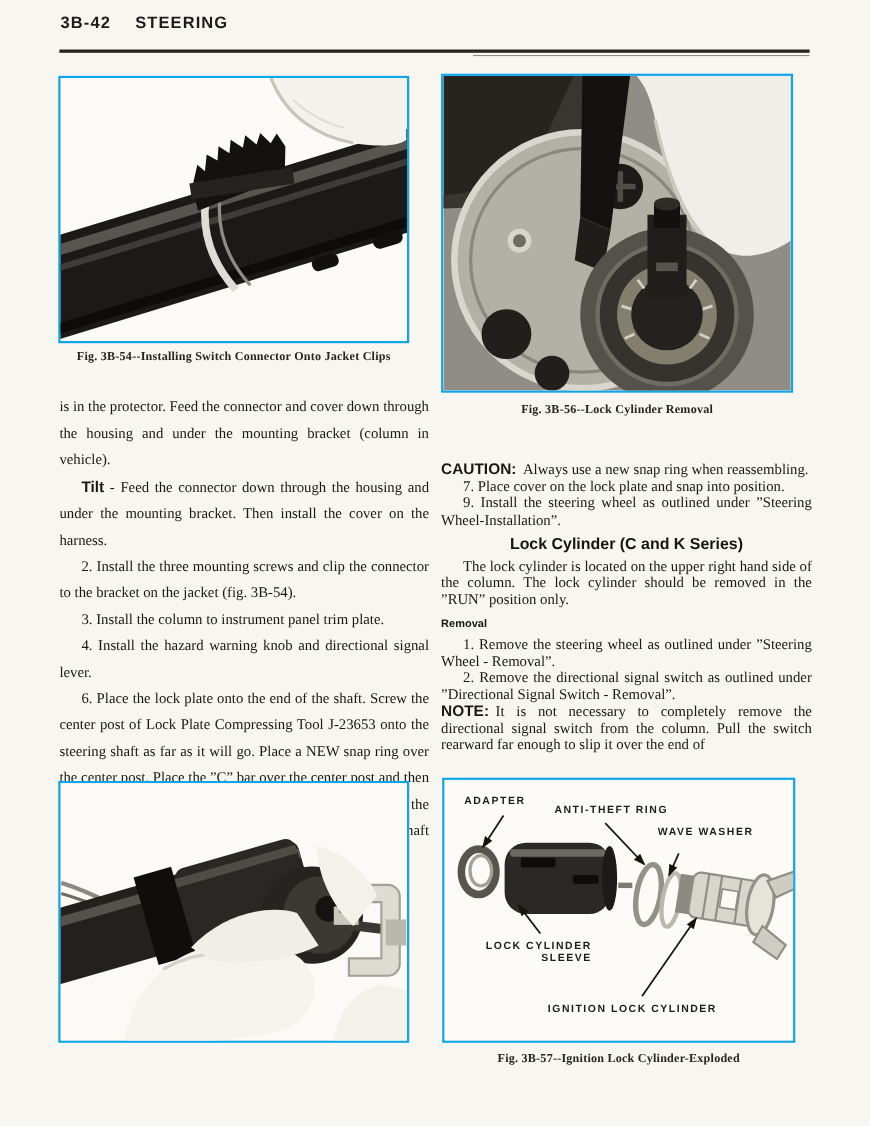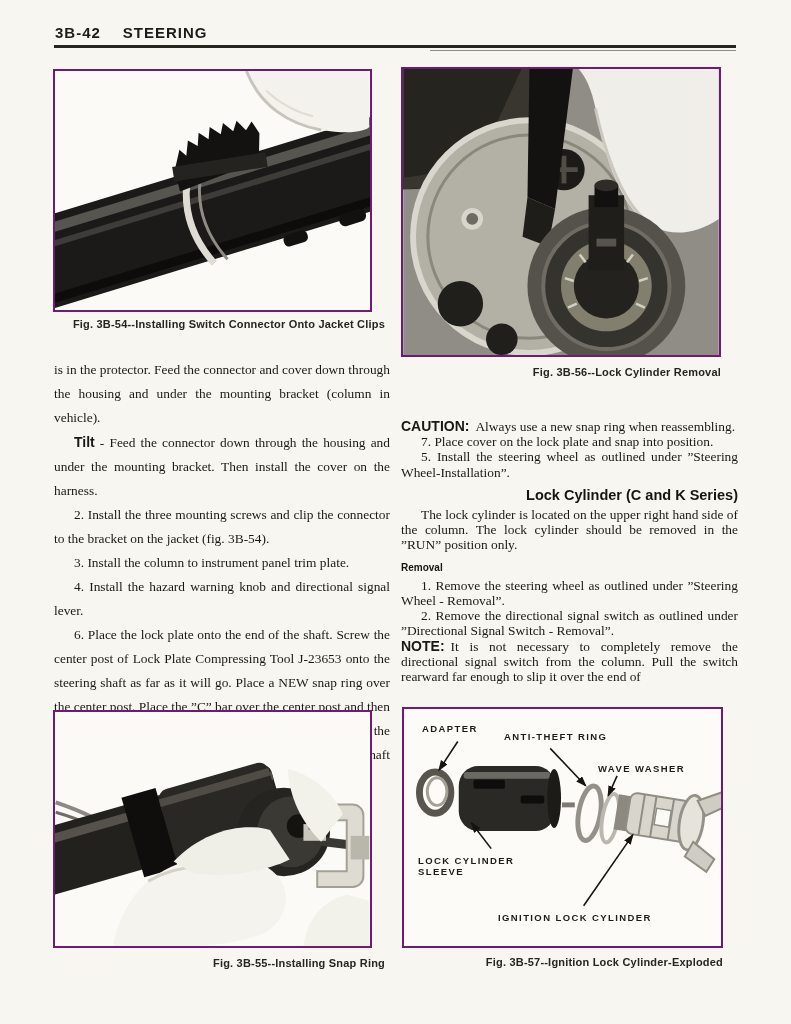--- a/index.html
+++ b/index.html
@@ -7,7 +7,7 @@
   .page{position:relative;width:791px;height:1024px;background:#f7f6f1;margin:0 auto;overflow:hidden;color:#1b1a18;}
 
   
-  .hdr{position:absolute;left:55px;top:24px;font-family:"Liberation Sans",sans-serif;font-weight:bold;font-size:15px;letter-spacing:1px;color:#1d1c1a;display:flex;gap:22px;}
+  .hdr{position:absolute;left:55px;top:12px;font-family:"Liberation Sans",sans-serif;font-weight:bold;font-size:15px;letter-spacing:1px;color:#1d1c1a;display:flex;gap:22px;}
   .hdr-rule{position:absolute;left:54px;top:45px;width:682px;height:3px;background:#26251f;}
   .hdr-rule2{position:absolute;left:430px;top:50px;width:306px;height:1px;background:#8f8d85;}
 

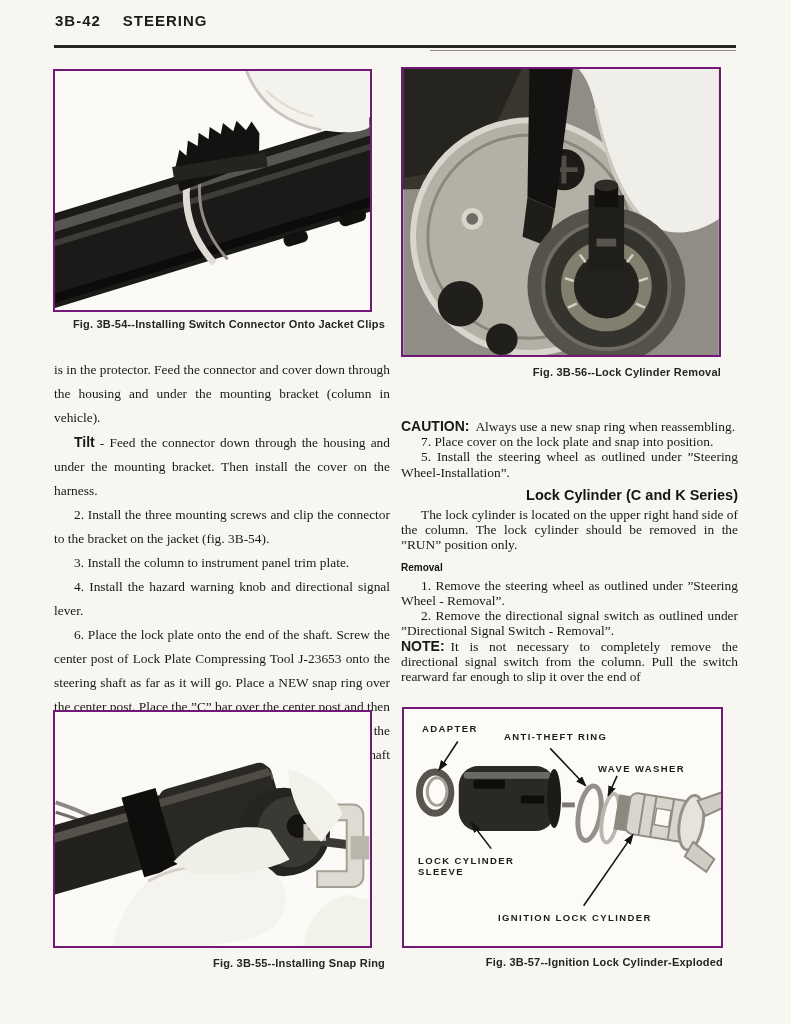--- a/index.html
+++ b/index.html
@@ -14,7 +14,7 @@
   
   .figframe{position:absolute;background:#fbfaf6;border:2px solid #701a75;box-sizing:border-box;}
   .figframe svg{display:block;width:100%;height:100%;}
-  .caption{position:absolute;font-family:Liberation Sans, sans-serif;font-size:11px;font-weight:600;letter-spacing:.2px;color:#26251f;text-align:right;}
+  .caption{position:absolute;font-family:Liberation Serif, serif;font-size:11px;font-weight:600;letter-spacing:.2px;color:#26251f;text-align:center;}
 
   
   .col{position:absolute;font-size:13.4px;line-height:24px;text-align:justify;color:#191815;}

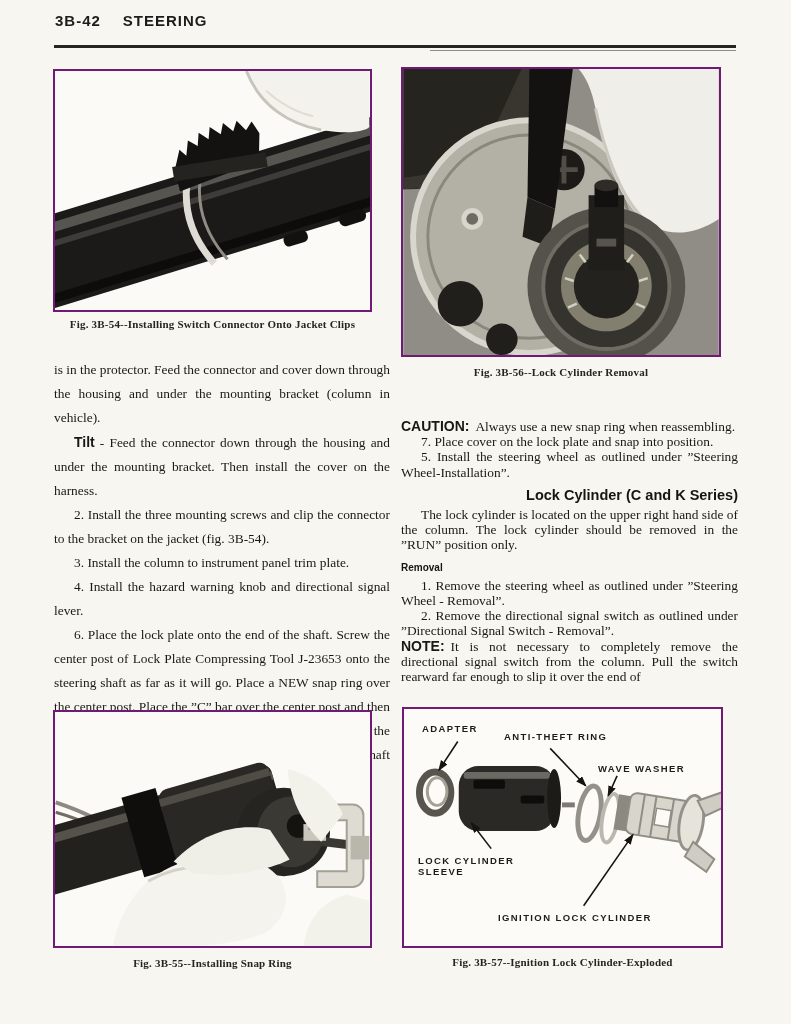--- a/index.html
+++ b/index.html
@@ -118,7 +118,7 @@
   <div class="col" style="left:401px;top:419px;width:337px;line-height:15.2px;">
     <p class="blockindent"><span class="boldsans" style="margin-right:6px;">CAUTION:</span><span class="ital">Always use a new snap ring when reassembling.</span></p>
     <p class="indent">7. Place cover on the lock plate and snap into position.</p>
-    <p class="indent">5. Install the steering wheel as outlined under ”Steering Wheel-Installation”.</p>
+    <p class="indent">9. Install the steering wheel as outlined under ”Steering Wheel-Installation”.</p>
     <h2 class="sec">Lock Cylinder (C and K Series)</h2>
     <p class="indent">The lock cylinder is located on the upper right hand side of the column. The lock cylinder should be removed in the ”RUN” position only.</p>
     <h3 class="sub">Removal</h3>

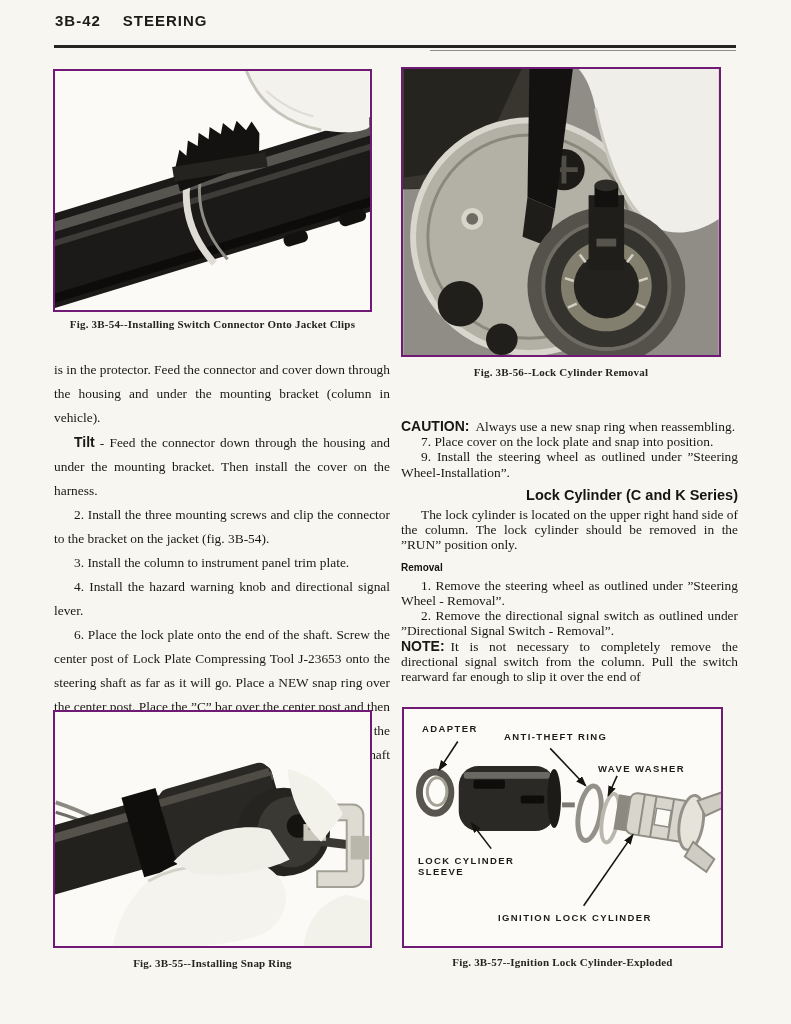--- a/index.html
+++ b/index.html
@@ -23,7 +23,7 @@
   .blockindent{margin-left:26px;}
   .boldsans{font-family:"Liberation Sans",sans-serif;font-weight:bold;font-size:14px;}
   .ital{}
-  h2.sec{font-family:"Liberation Sans",sans-serif;font-size:14.5px;font-weight:bold;margin:8px 0 4px 0;color:#161511;text-align:right;}
+  h2.sec{font-family:"Liberation Sans",sans-serif;font-size:14.5px;font-weight:bold;margin:8px 0 4px 0;color:#161511;text-align:center;}
   h3.sub{font-family:"Liberation Sans",sans-serif;font-size:10px;font-weight:bold;margin:7px 0 3px 0;color:#161511;text-align:left;}
 
   

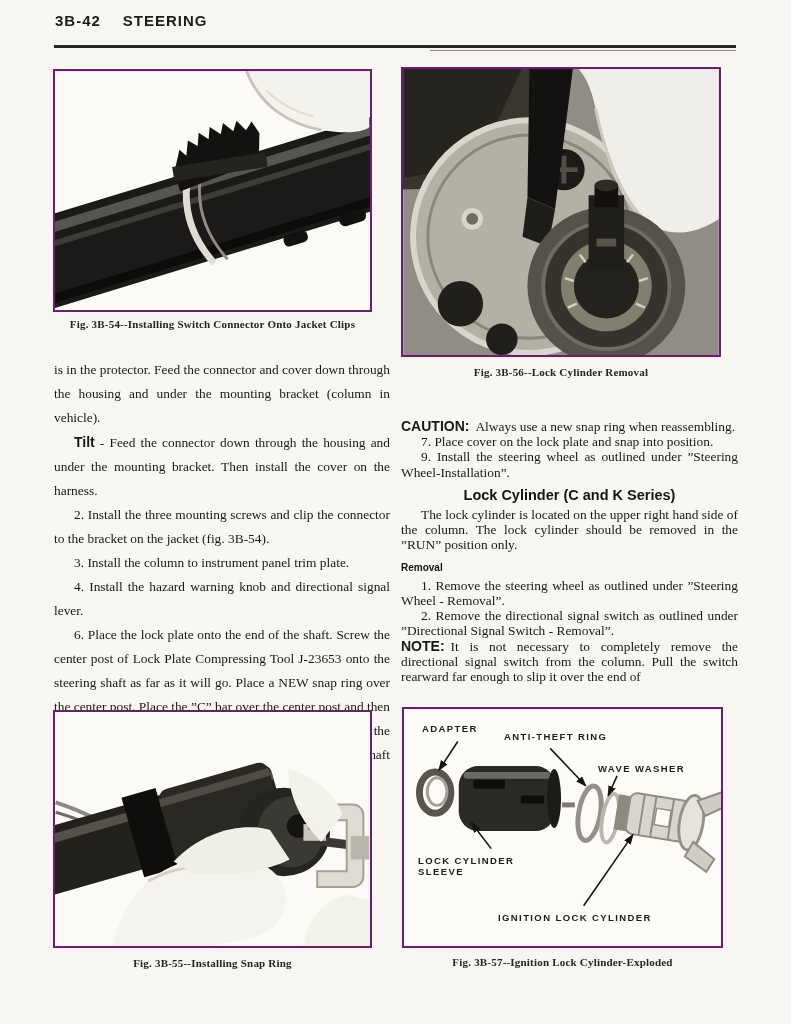--- a/index.html
+++ b/index.html
@@ -12,7 +12,7 @@
   .hdr-rule2{position:absolute;left:430px;top:50px;width:306px;height:1px;background:#8f8d85;}
 
   
-  .figframe{position:absolute;background:#fbfaf6;border:2px solid #701a75;box-sizing:border-box;}
+  .figframe{position:absolute;background:#fbfaf6;border:2px solid #0ea5e9;box-sizing:border-box;}
   .figframe svg{display:block;width:100%;height:100%;}
   .caption{position:absolute;font-family:Liberation Serif, serif;font-size:11px;font-weight:600;letter-spacing:.2px;color:#26251f;text-align:center;}
 

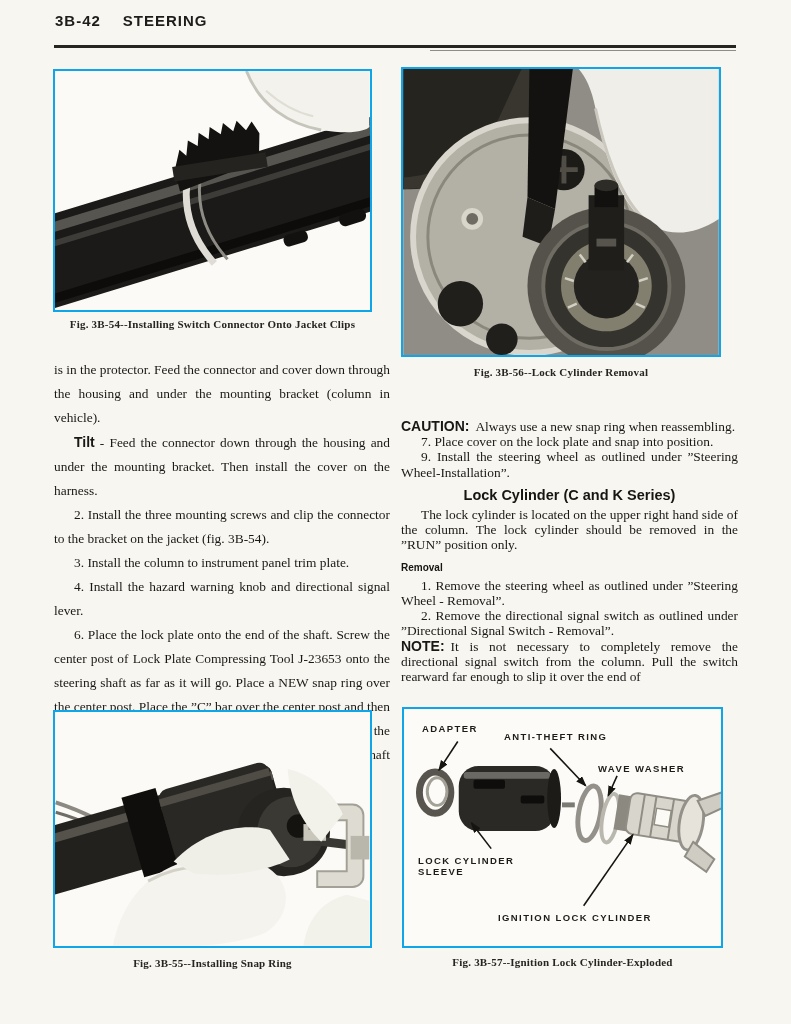--- a/index.html
+++ b/index.html
@@ -203,7 +203,7 @@
     </svg>
     <div class="dlabel" style="left:18px;top:14px;">ADAPTER</div>
     <div class="dlabel" style="left:100px;top:22px;">ANTI-THEFT RING</div>
-    <div class="dlabel" style="left:194px;top:54px;text-align:right;">WAVE WASHER</div>
+    <div class="dlabel" style="left:194px;top:42px;text-align:right;">WAVE WASHER</div>
     <div class="dlabel center" style="left:14px;top:146px;width:120px;">
       <span>LOCK CYLINDER</span><br>
       <span>SLEEVE</span>

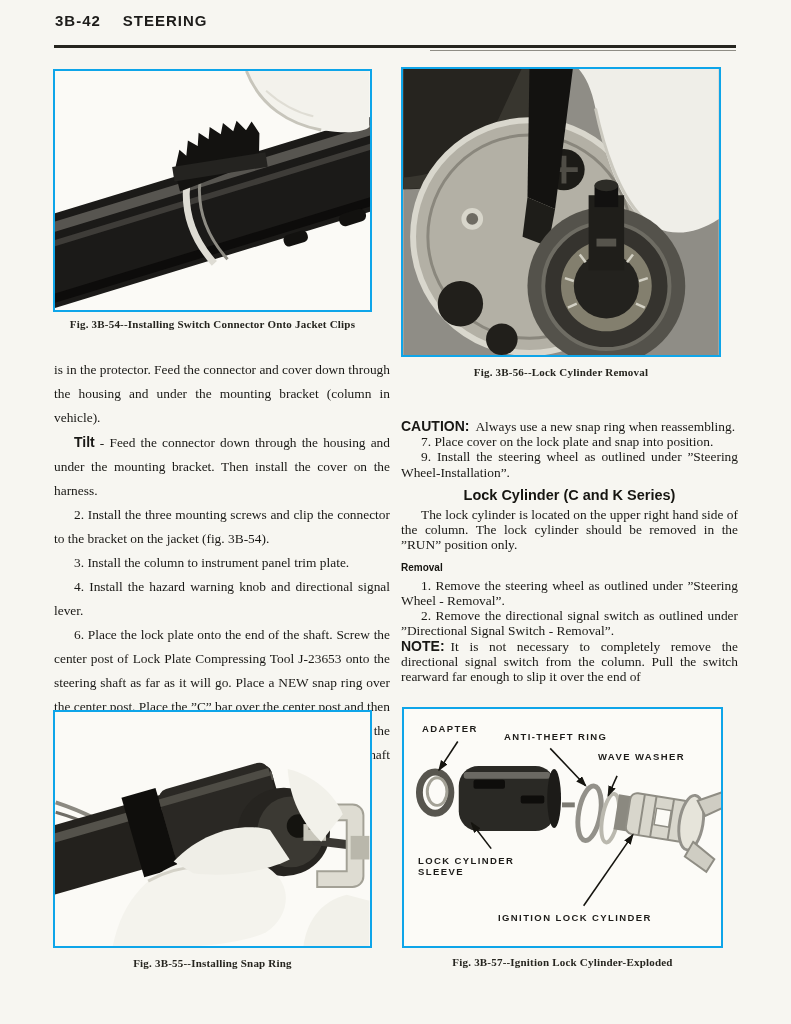--- a/index.html
+++ b/index.html
@@ -28,7 +28,7 @@
 
   
   .dlabel{position:absolute;font-family:"Liberation Sans",sans-serif;font-size:9.5px;font-weight:600;letter-spacing:1.4px;color:#1d1c19;white-space:nowrap;}
-  .dlabel.center{white-space:normal;text-align:left;}
+  .dlabel.center{white-space:normal;text-align:right;}
 </style>
 </head>
 <body>

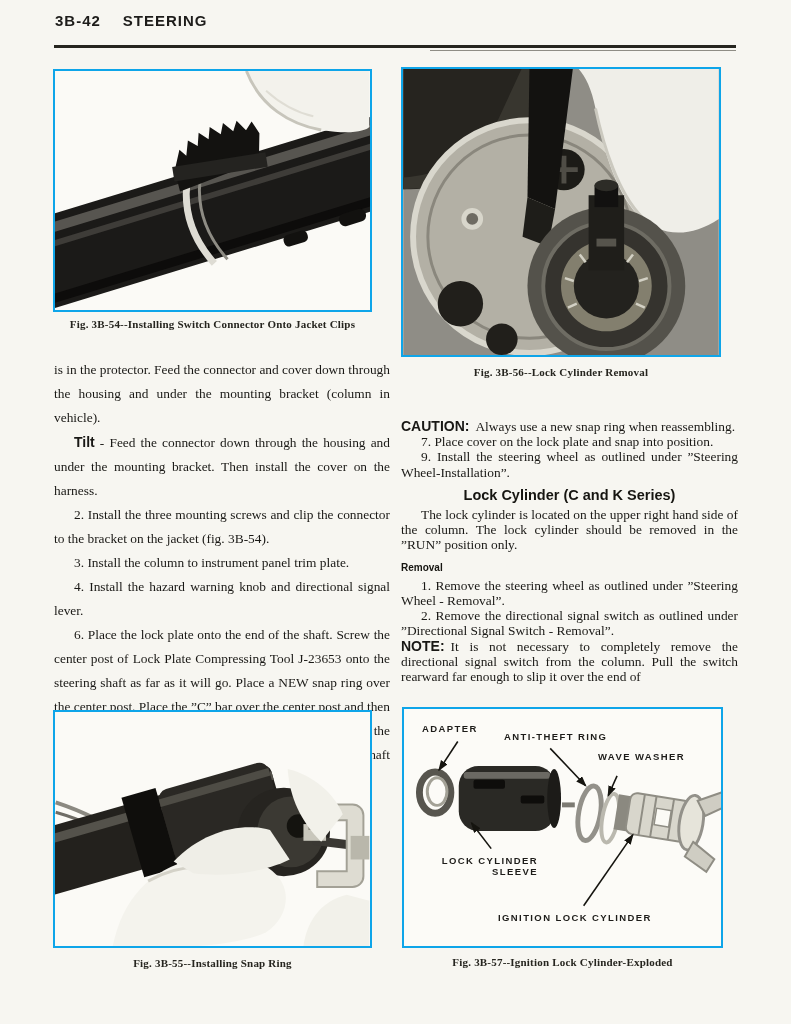--- a/index.html
+++ b/index.html
@@ -154,7 +154,6 @@
       <path d="M252,238 C256,210 272,192 296,186 L319,192 L319,238 Z" fill="#f2f1ea"></path>
     </svg>
   </div>
-  <div class="caption" style="left:40px;top:957px;width:345px;">Fig. 3B-55--Installing Snap Ring</div>
 
   <div class="figframe" style="left:402px;top:707px;width:321px;height:241px;">
     <svg viewBox="0 0 321 241">

